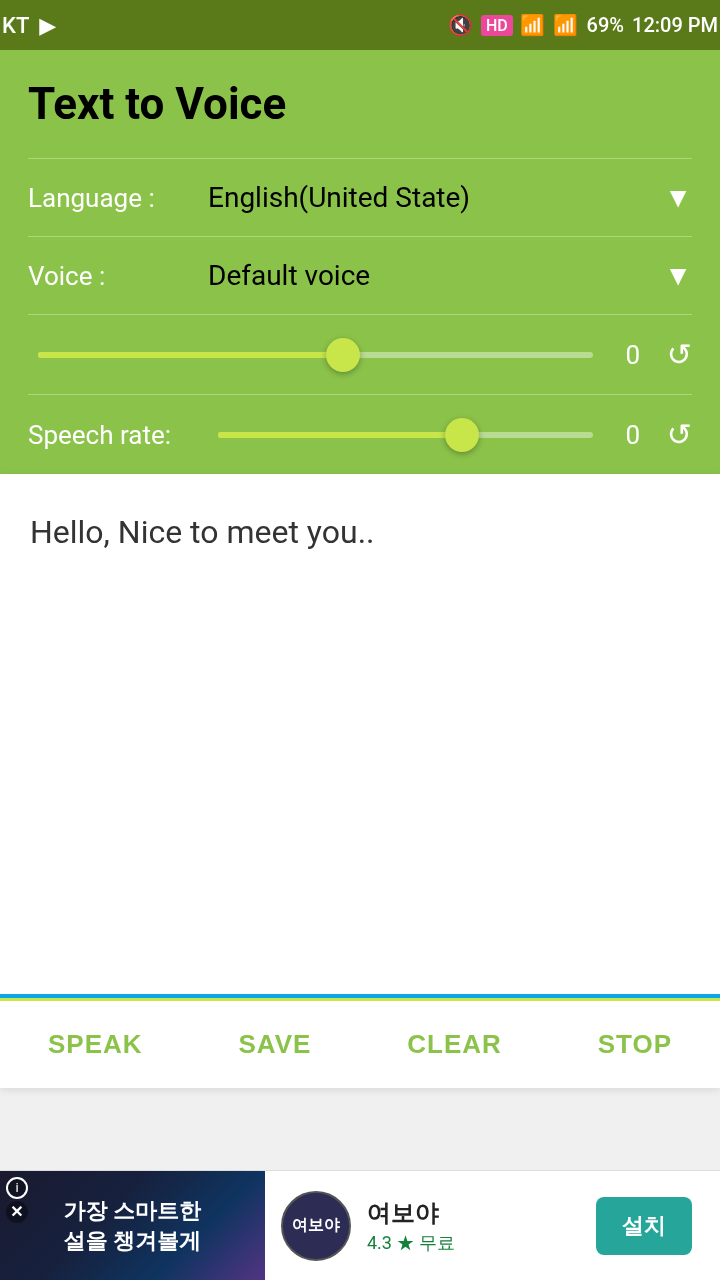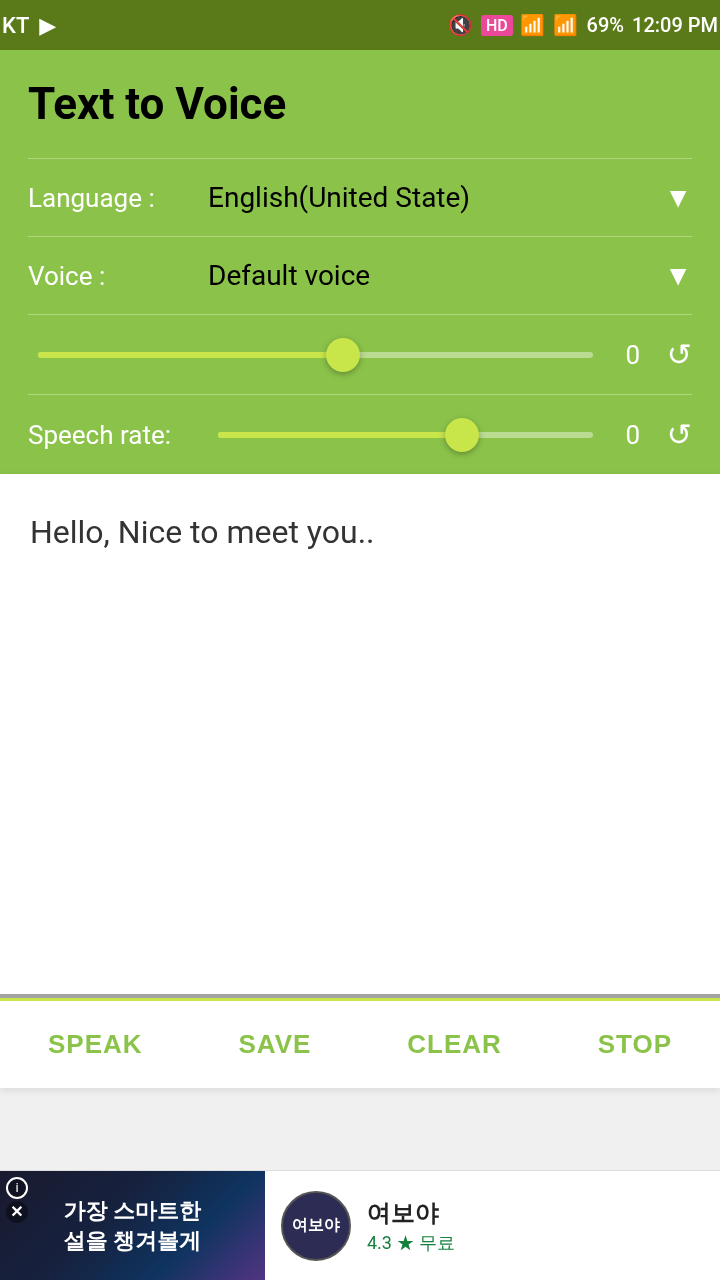--- a/index.html
+++ b/index.html
@@ -126,7 +126,7 @@
 
     
     .text-card {
-      background: #a3a3a3;
+      background: #0ea5e9;
       margin: 0;
       padding: 0;
       border-radius: 0;

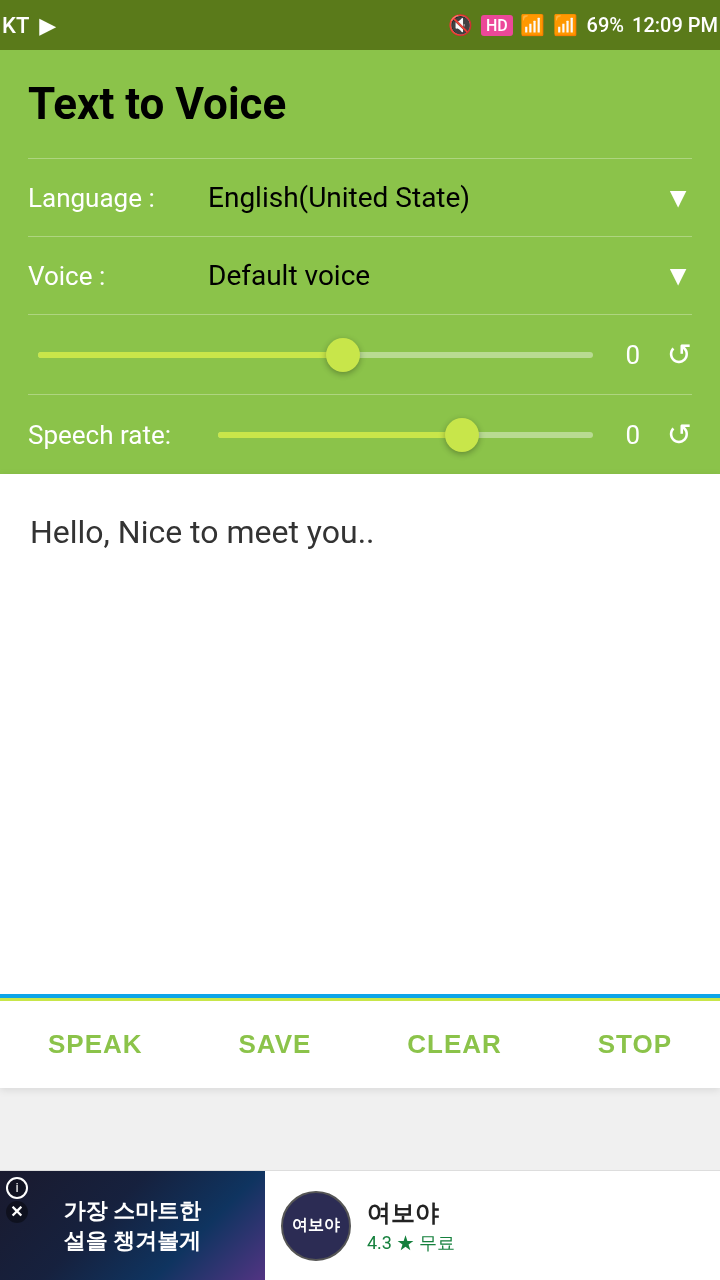--- a/index.html
+++ b/index.html
@@ -377,6 +377,7 @@
       <div class="ad-title">여보야</div>
       <div class="ad-rating">4.3 ★ 무료</div>
     </div>
+    <button class="ad-install-btn">설치</button>
   </div>
 </div>
 

